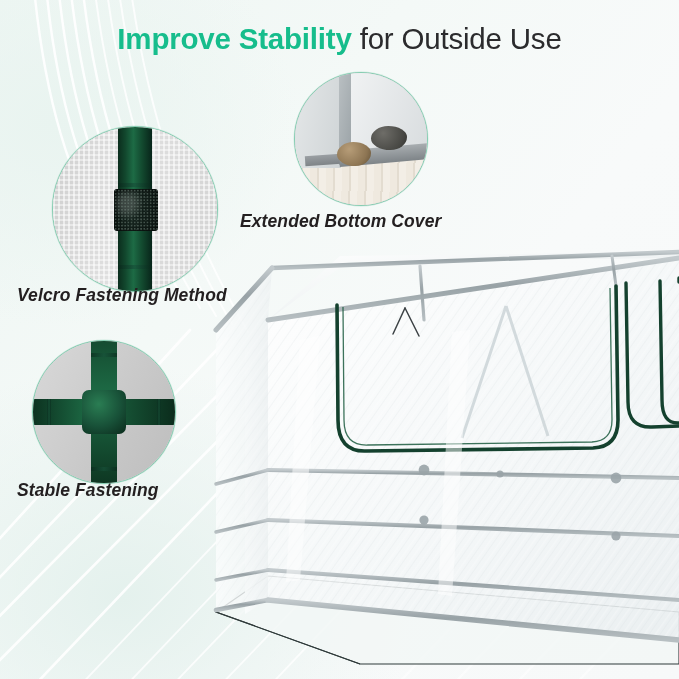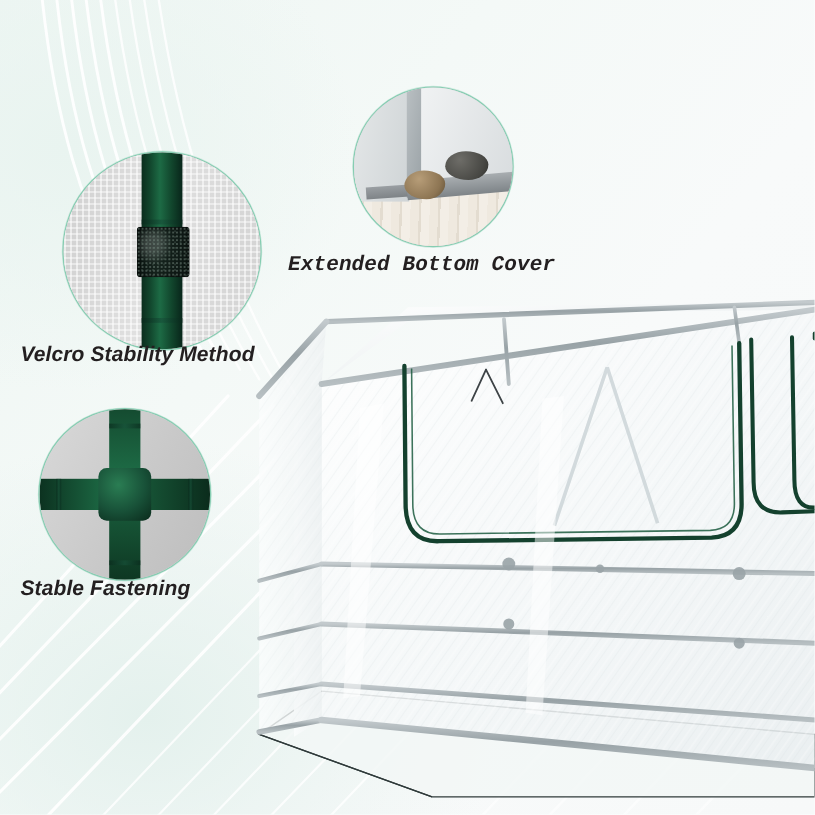--- a/index.html
+++ b/index.html
@@ -134,6 +134,9 @@
     </g>
   </svg>
 
+  <div id="title">
+    <span class="hl">Improve Stability</span><span class="rest"> for Outside Use</span>
+  </div>
 
   <svg class="svgfull" viewBox="0 0 679 679" aria-hidden="true">
     <defs>

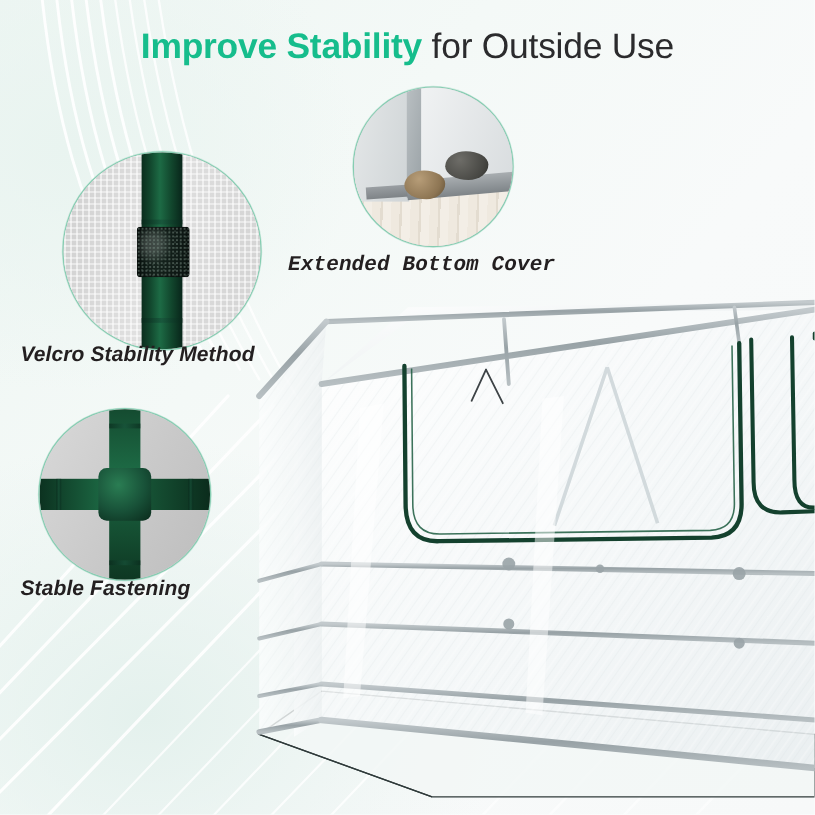--- a/index.html
+++ b/index.html
@@ -291,7 +291,7 @@
              background:radial-gradient(circle at 36% 30%,#b79d78,#8d7553 65%,#5f4e35);"></div>
       </div>
     </div>
-    <div class="clabel" style="left:240px;top:211px;font-family:Liberation Mono, monospace;">Extended Bottom Cover</div>
+    <div class="clabel" style="left:240px;top:211px;">Extended Bottom Cover</div>
     <span class="cap">Extended PVC bottom skirt laid flat on a wooden deck and weighted down with two stones</span>
   </div>
 

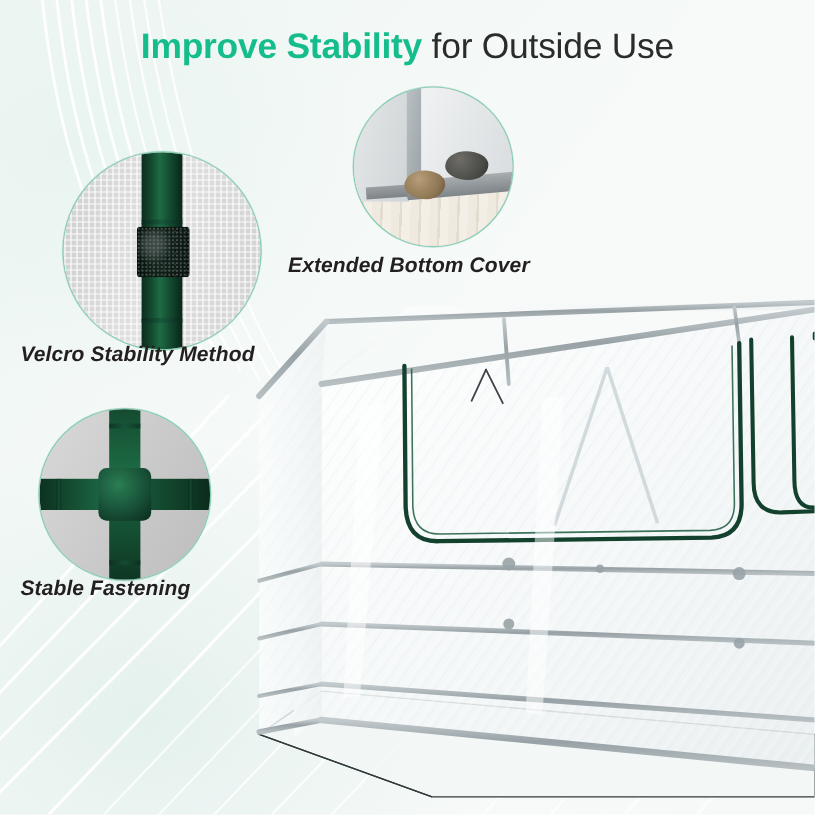--- a/index.html
+++ b/index.html
@@ -263,7 +263,7 @@
         <div class="velcro" style="left:50%;top:62px;width:44px;height:42px;margin-left:-21px;"></div>
       </div>
     </div>
-    <div class="clabel" style="left:17px;top:285px;">Velcro Stability Method</div>
+    <div class="clabel" style="left:17px;top:285px;">Velcro Fastening Method</div>
     <span class="cap">Dark green vertical frame pole wrapped with a black hook-and-loop velcro strap against a white mesh greenhouse panel</span>
   </div>
 

